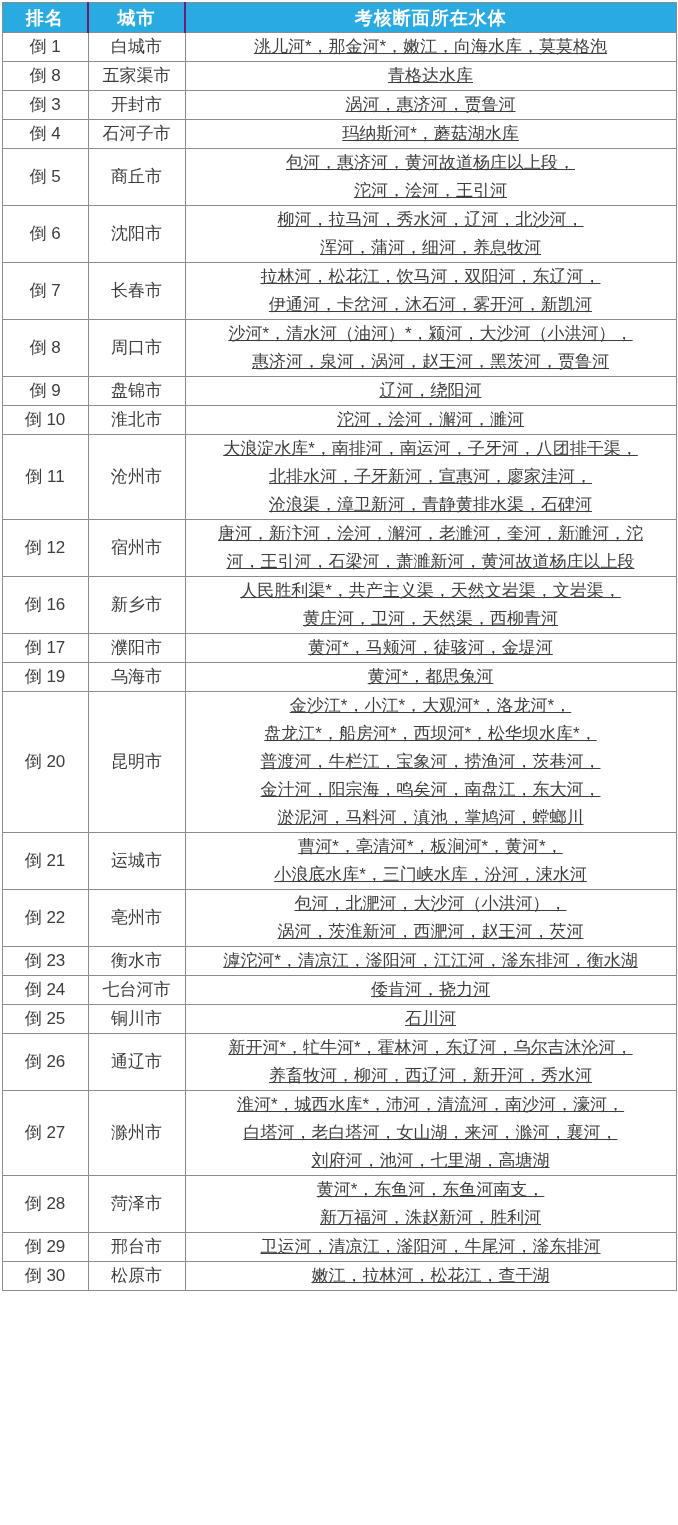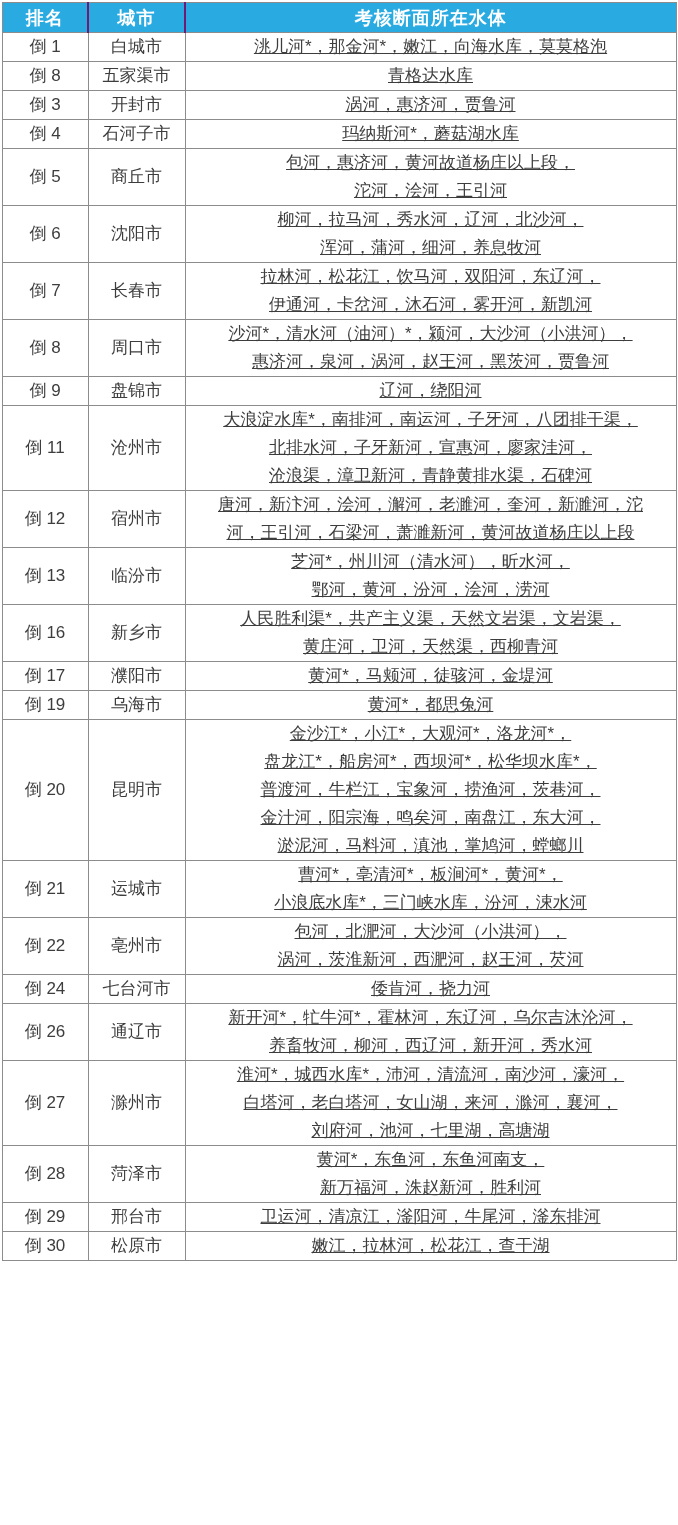--- a/index.html
+++ b/index.html
@@ -141,6 +141,13 @@
           </td>
         </tr>
         <tr>
+          <td class="rank-cell">倒 10</td>
+          <td class="city-cell">淮北市</td>
+          <td class="water-cell">
+            <div class="water-line">沱河，浍河，澥河，濉河</div>
+          </td>
+        </tr>
+        <tr>
           <td class="rank-cell">倒 11</td>
           <td class="city-cell">沧州市</td>
           <td class="water-cell">

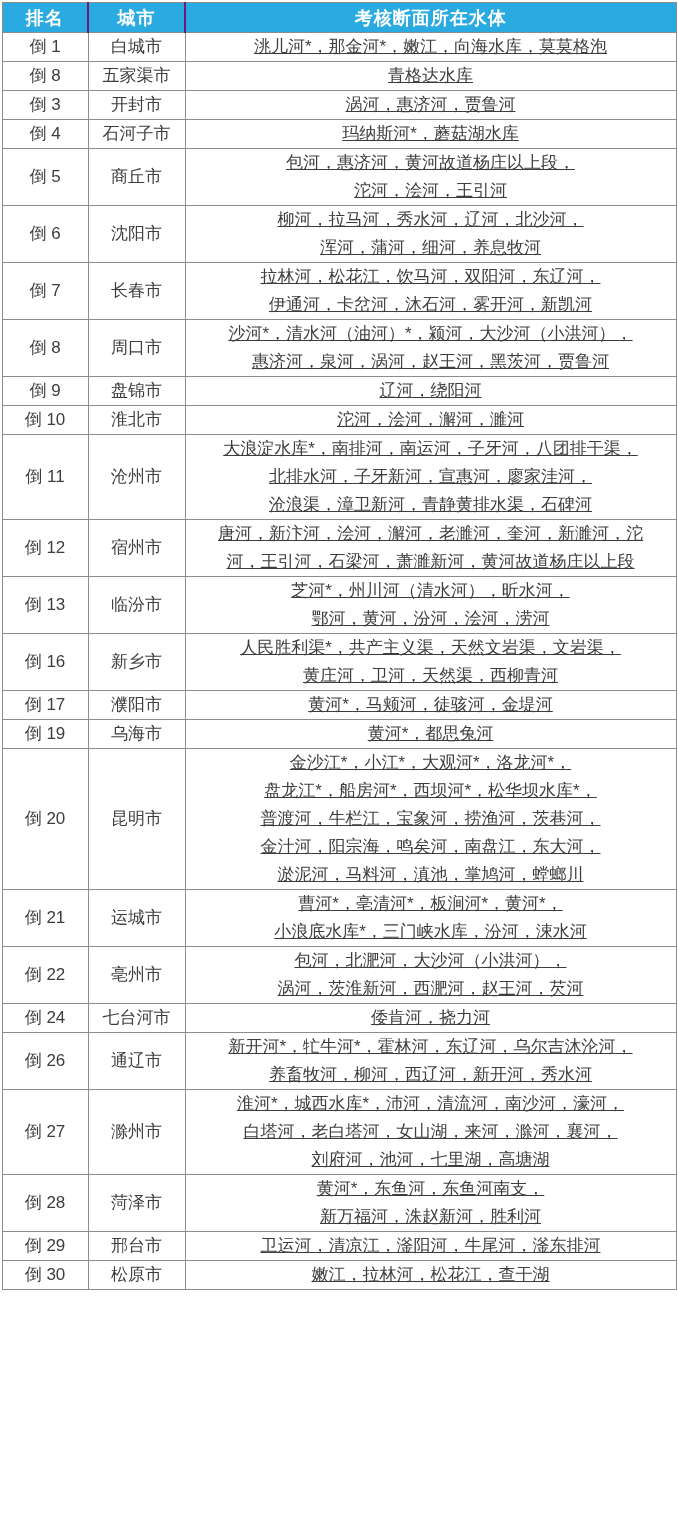--- a/index.html
+++ b/index.html
@@ -165,14 +165,6 @@
           </td>
         </tr>
         <tr>
-          <td class="rank-cell">倒 13</td>
-          <td class="city-cell">临汾市</td>
-          <td class="water-cell">
-            <div class="water-line">芝河*，州川河（清水河），昕水河，</div>
-            <div class="water-line">鄂河，黄河，汾河，浍河，涝河</div>
-          </td>
-        </tr>
-        <tr>
           <td class="rank-cell">倒 16</td>
           <td class="city-cell">新乡市</td>
           <td class="water-cell">

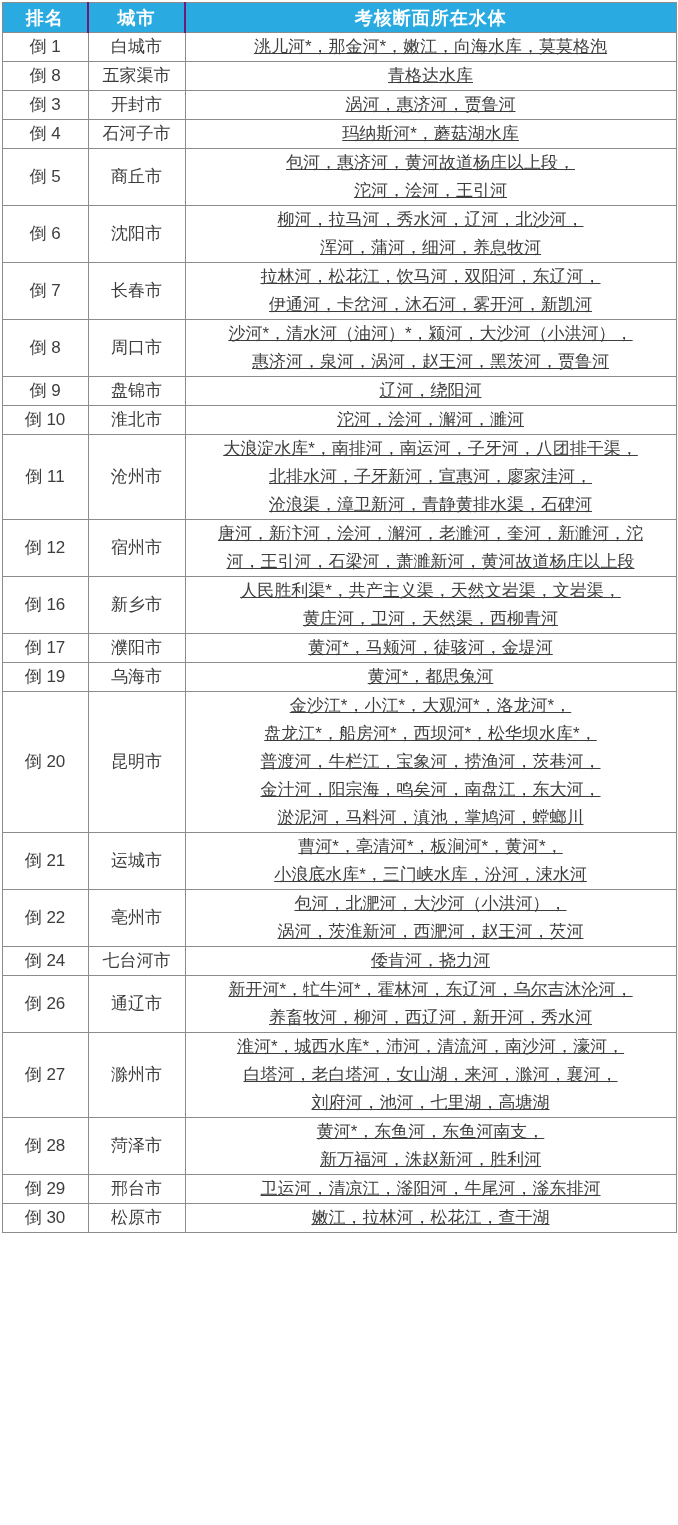--- a/index.html
+++ b/index.html
@@ -214,6 +214,13 @@
           </td>
         </tr>
         <tr>
+          <td class="rank-cell">倒 23</td>
+          <td class="city-cell">衡水市</td>
+          <td class="water-cell">
+            <div class="water-line">滹沱河*，清凉江，滏阳河，江江河，滏东排河，衡水湖</div>
+          </td>
+        </tr>
+        <tr>
           <td class="rank-cell">倒 24</td>
           <td class="city-cell">七台河市</td>
           <td class="water-cell">

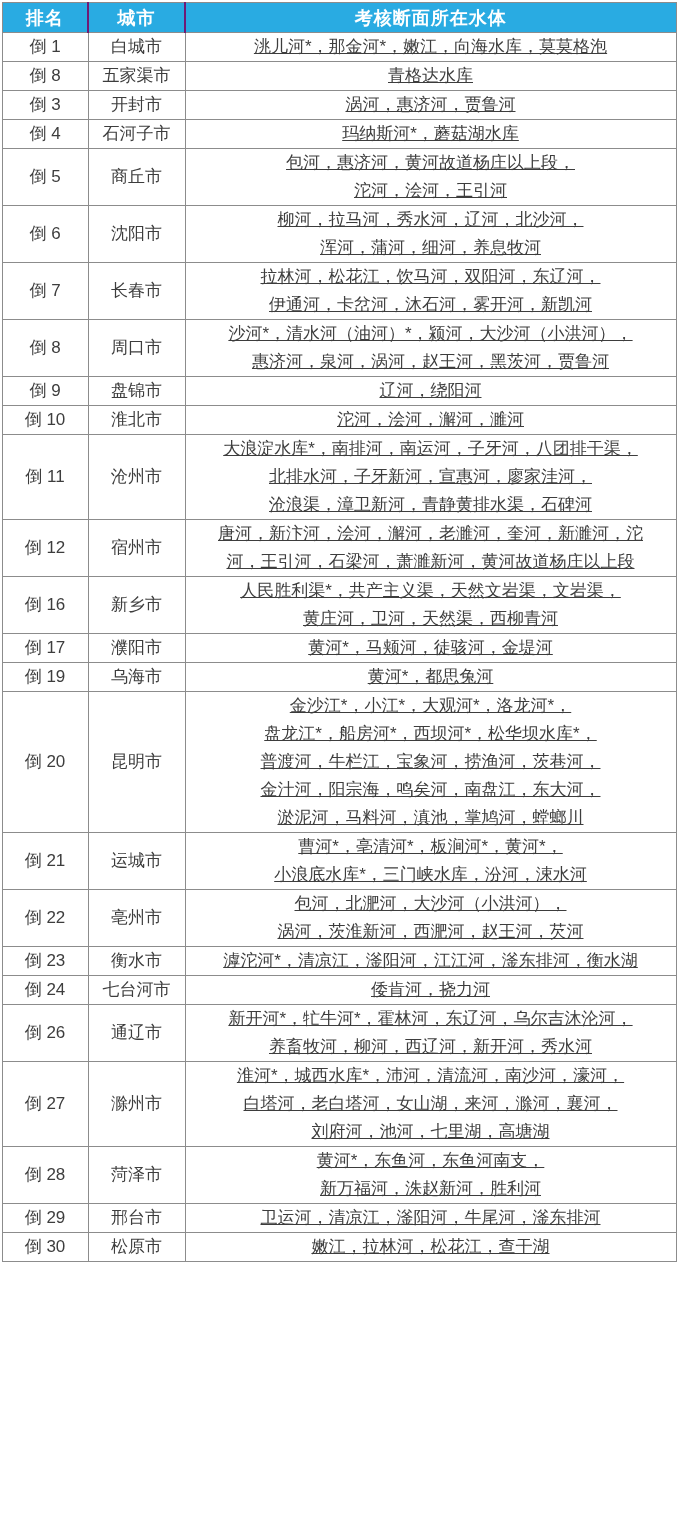--- a/index.html
+++ b/index.html
@@ -228,6 +228,13 @@
           </td>
         </tr>
         <tr>
+          <td class="rank-cell">倒 25</td>
+          <td class="city-cell">铜川市</td>
+          <td class="water-cell">
+            <div class="water-line">石川河</div>
+          </td>
+        </tr>
+        <tr>
           <td class="rank-cell">倒 26</td>
           <td class="city-cell">通辽市</td>
           <td class="water-cell">

